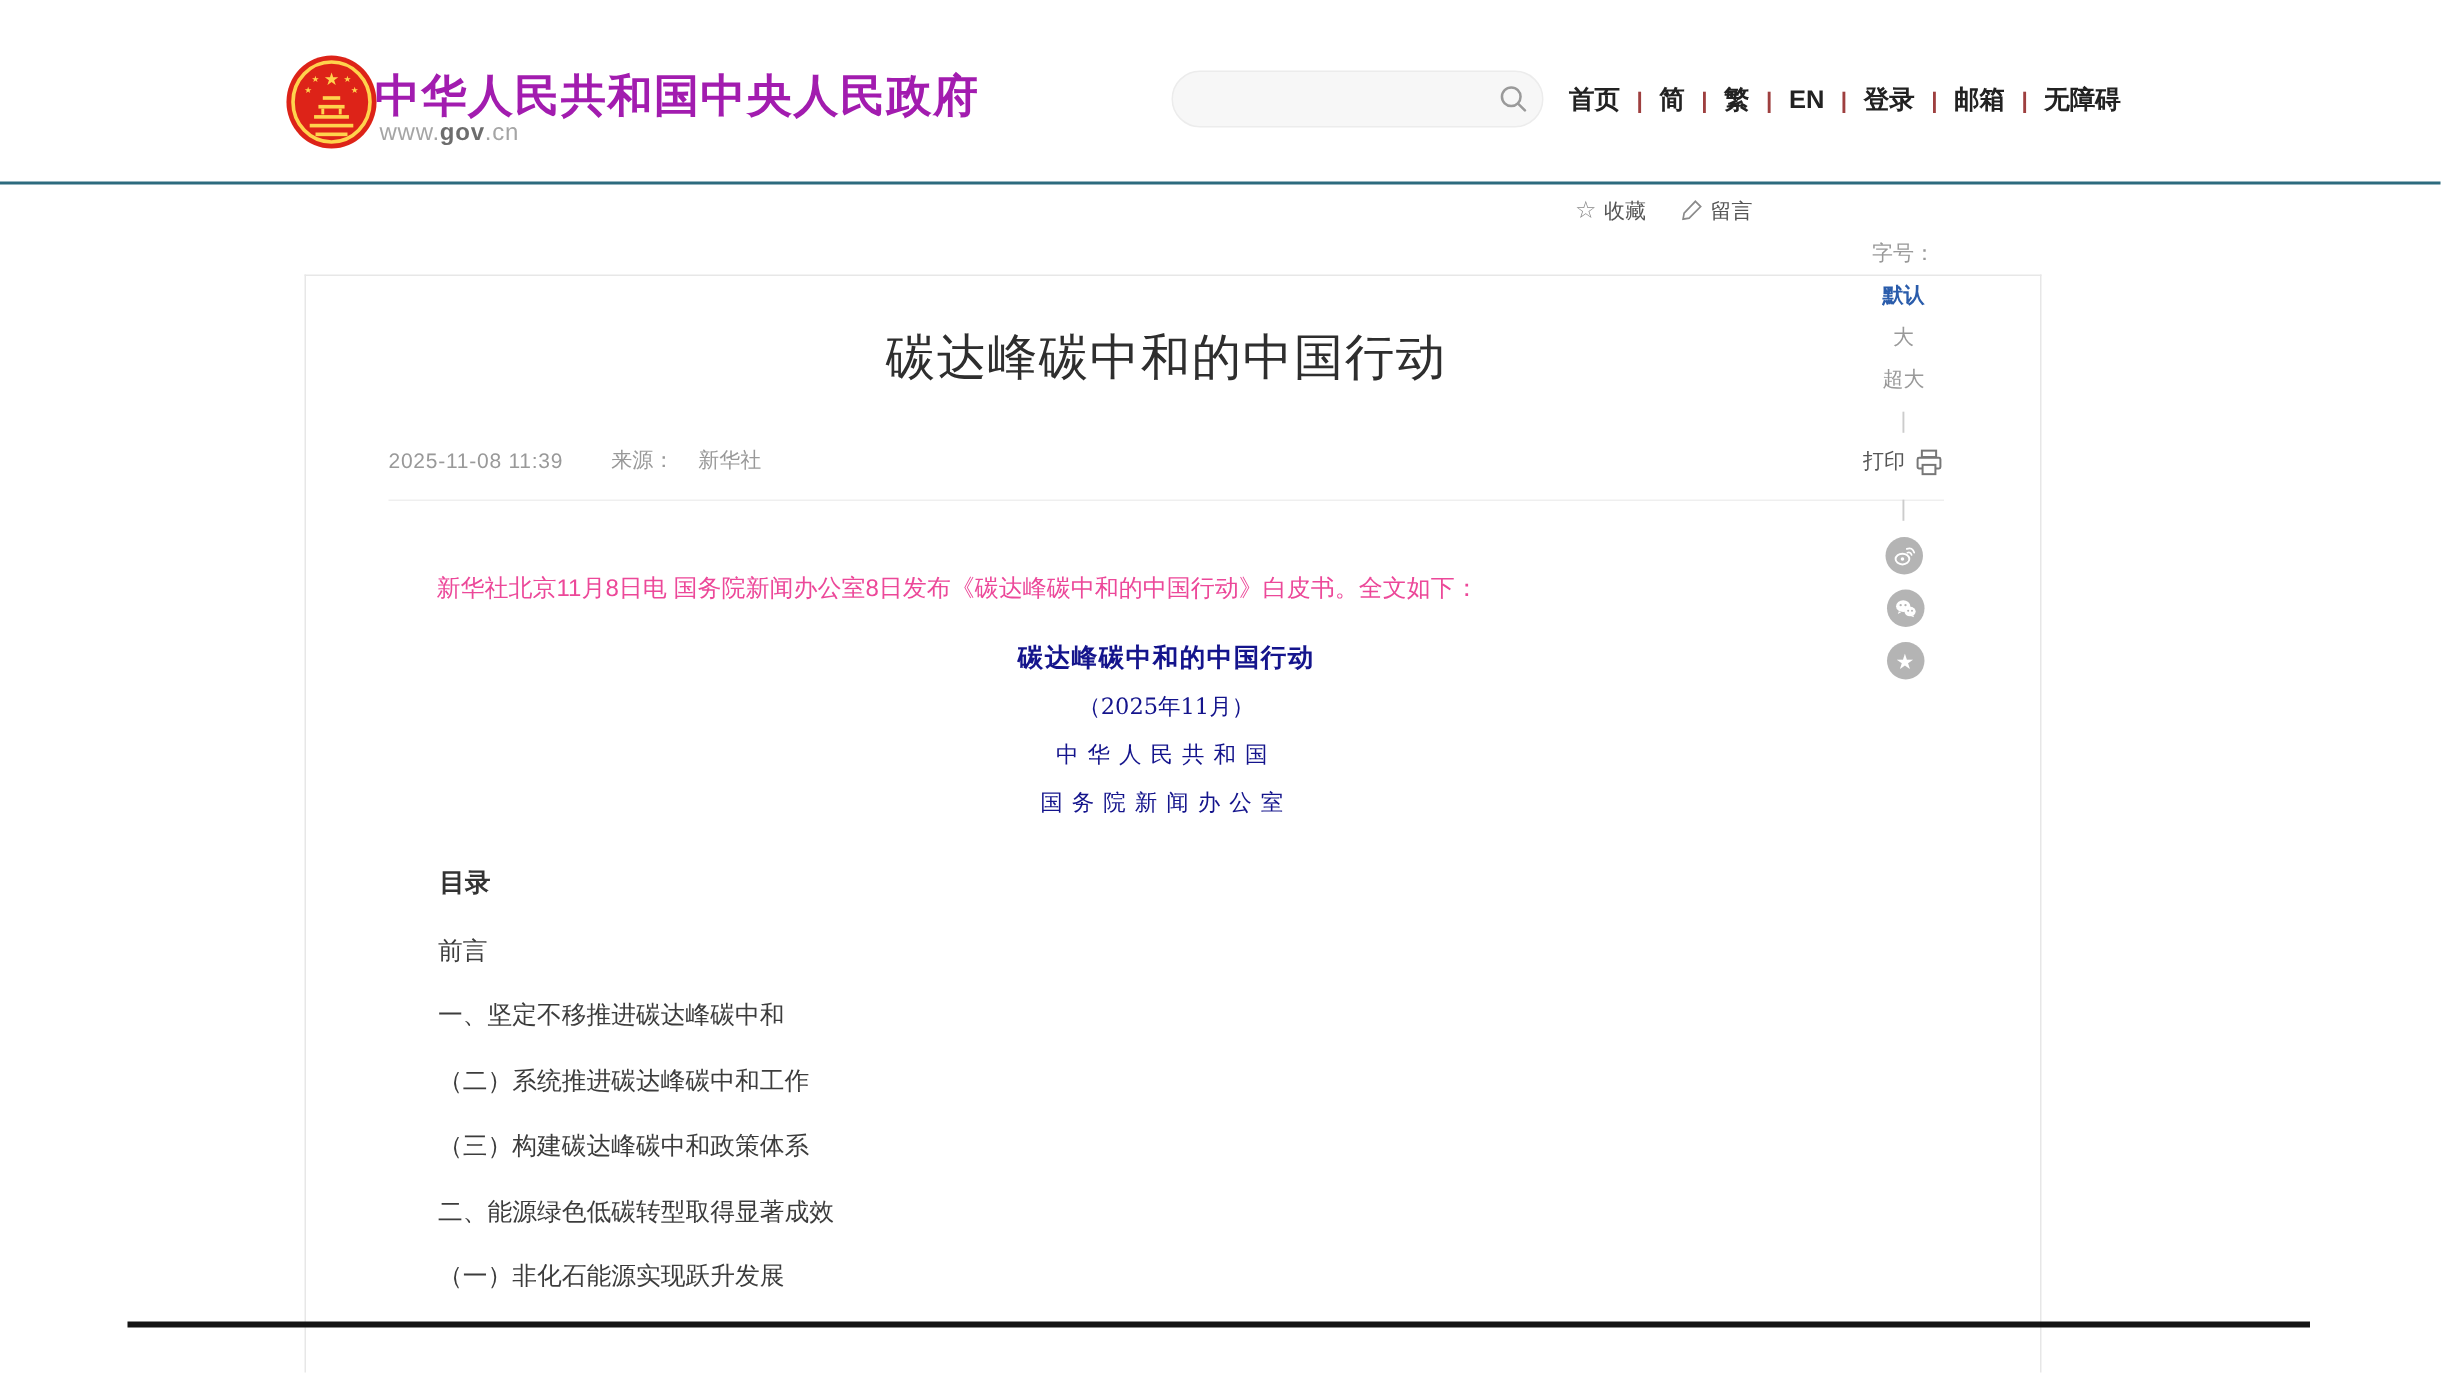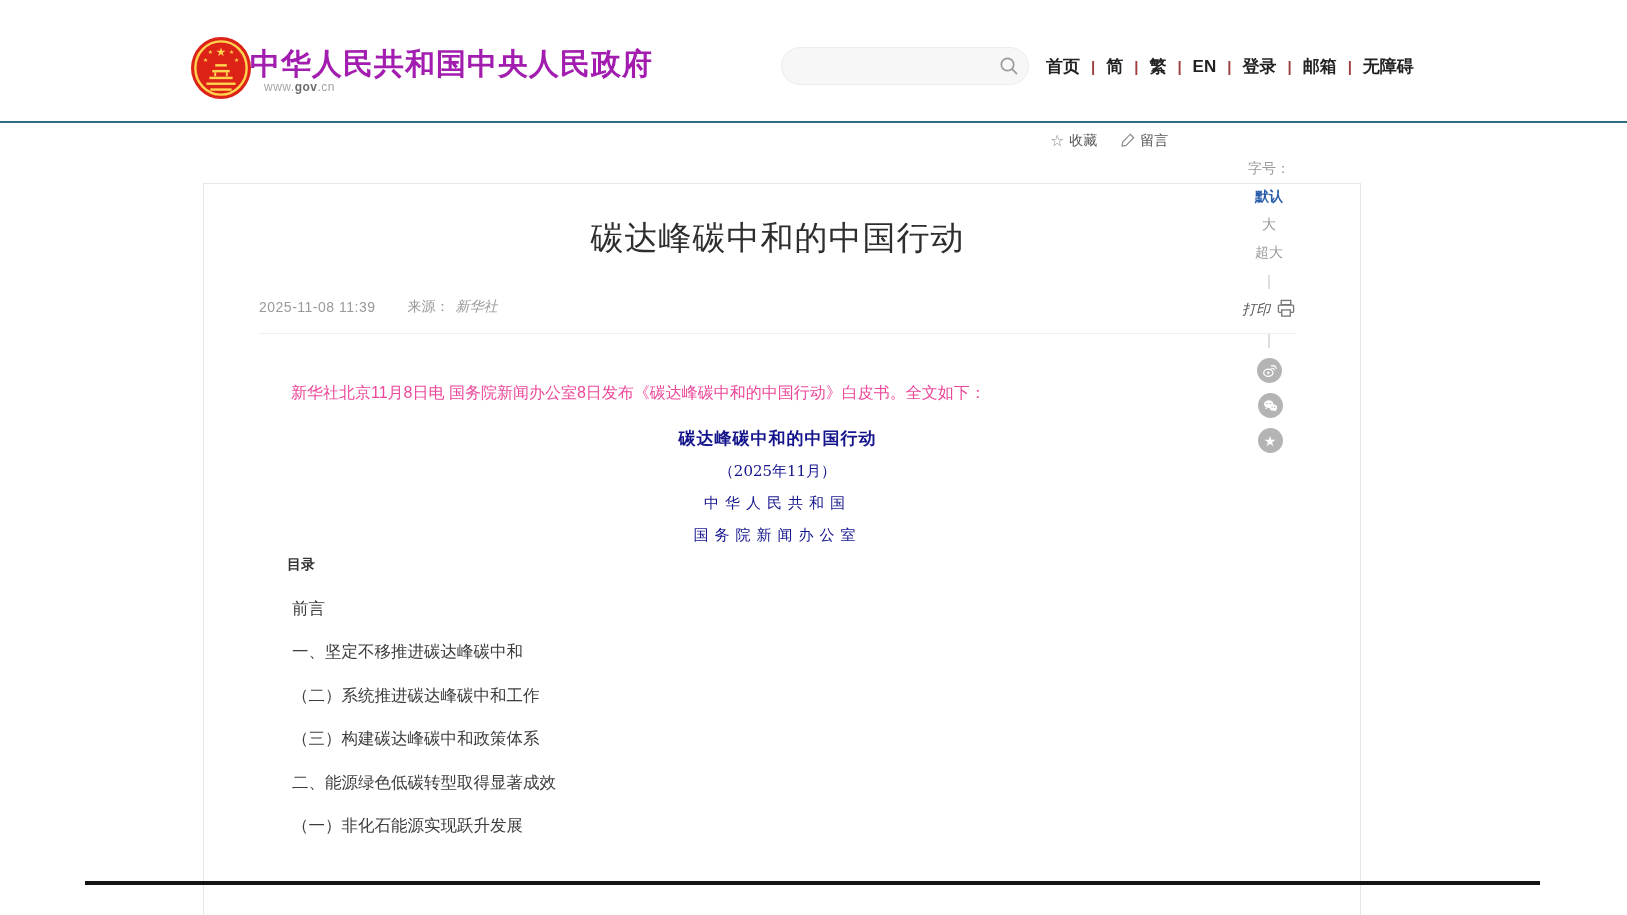--- a/index.html
+++ b/index.html
@@ -19,7 +19,7 @@
     position:absolute; left:250px; top:44px; font-size:30px; font-weight:bold;
     color:#a21caf; letter-spacing:1px; white-space:nowrap;
   }
-  .site-url { position:absolute; left:264px; top:80px; font-size:12px; color:#a5a5a5; letter-spacing:.5px; }
+  .site-url { position:absolute; left:253px; top:80px; font-size:16px; color:#a5a5a5; letter-spacing:.5px; }
   .site-url b { color:#6d6d6d; }
 
   .search-box {

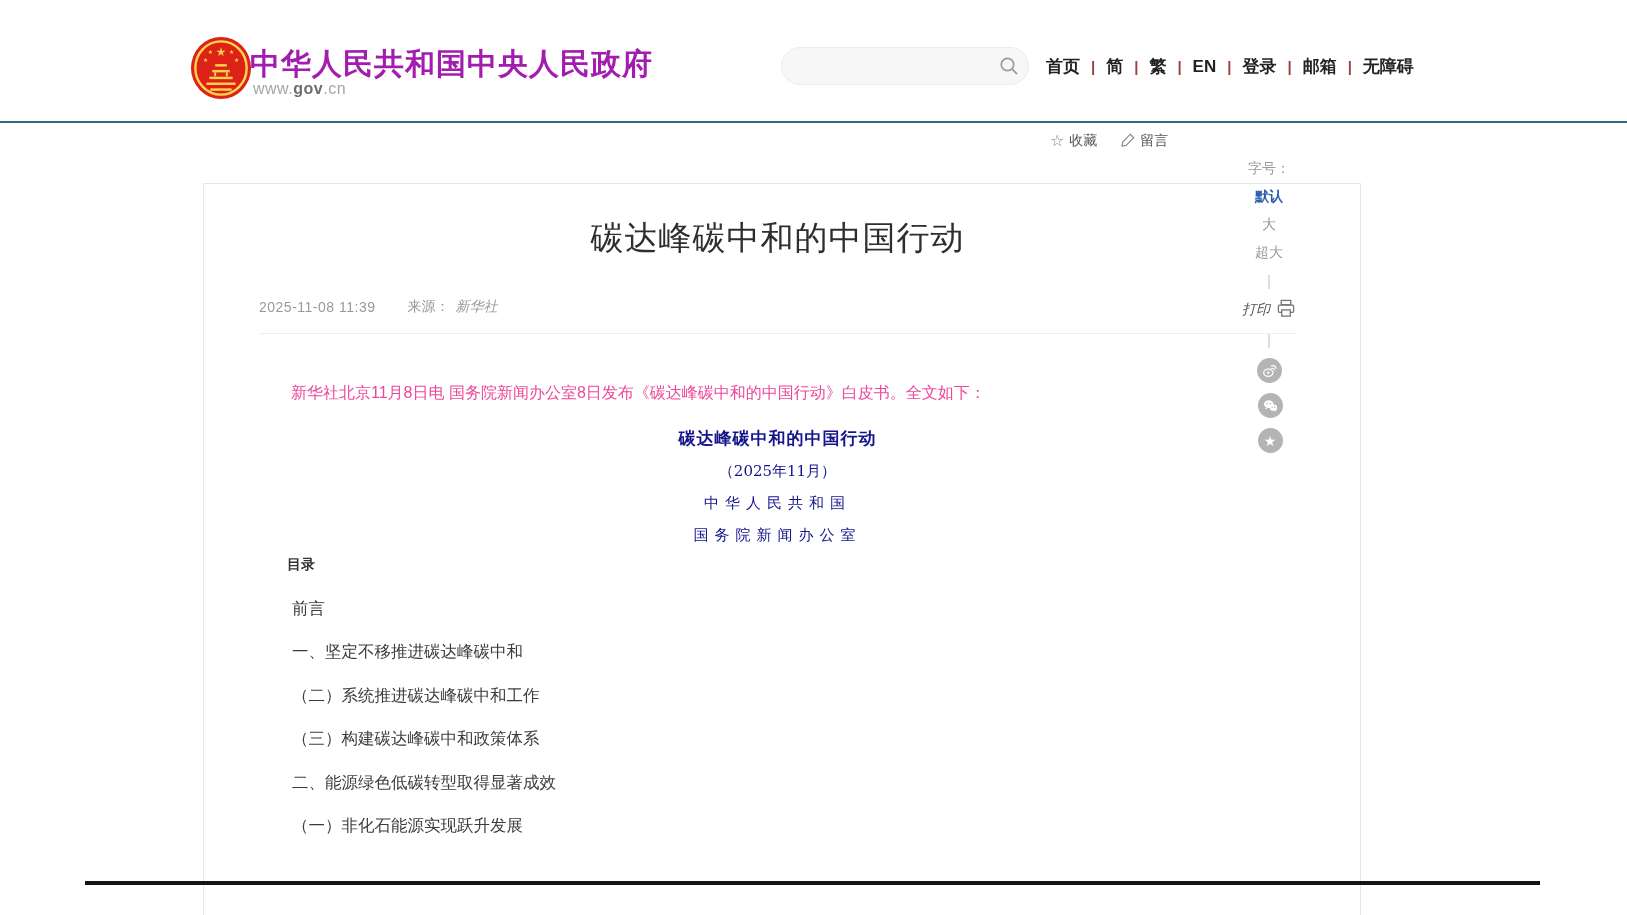--- a/index.html
+++ b/index.html
@@ -59,7 +59,7 @@
   .meta-left { display:flex; align-items:center; }
   .meta-date { letter-spacing:.5px; }
   .meta-source-label { margin-left:32px; }
-  .meta-source { margin-left:6px;font-style:italic; }
+  .meta-source { margin-left:16px; }
   .meta-right { display:flex; align-items:center; gap:10px;flex-direction:column; }
   .font-default { color:#2a5cab; font-weight:bold; }
   .meta-sep { color:#ccc; margin:0 10px; font-size:15px; }

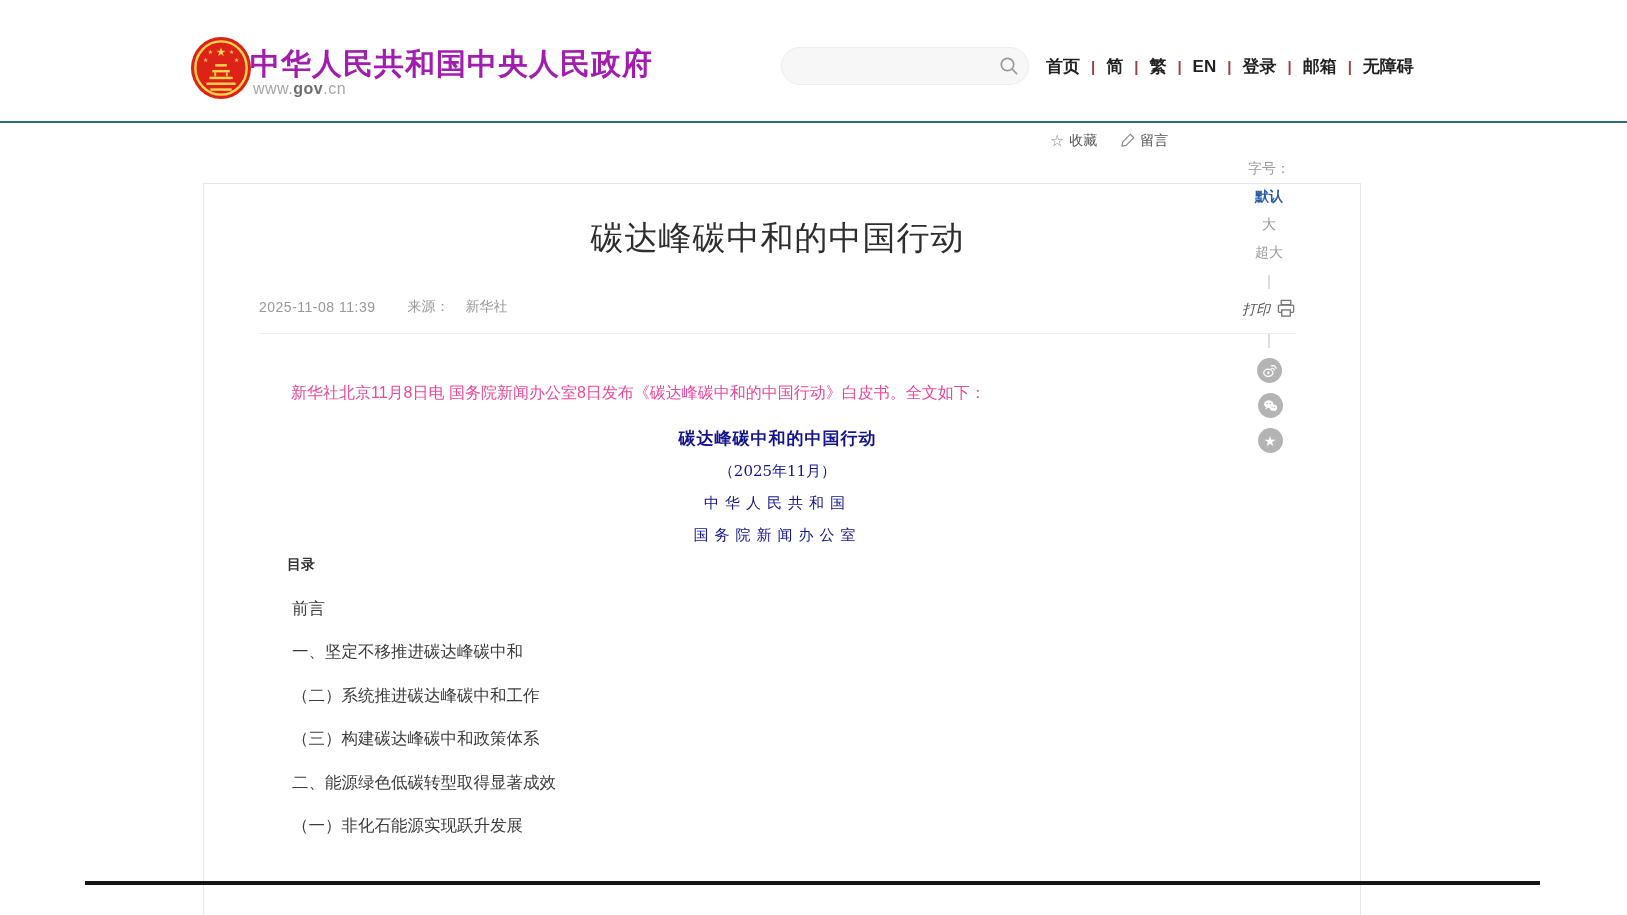--- a/index.html
+++ b/index.html
@@ -63,7 +63,7 @@
   .meta-right { display:flex; align-items:center; gap:10px;flex-direction:column; }
   .font-default { color:#2a5cab; font-weight:bold; }
   .meta-sep { color:#ccc; margin:0 10px; font-size:15px; }
-  .print-group { display:flex; align-items:center; gap:6px; color:#555; cursor:pointer;font-style:italic; }
+  .print-group { display:flex; align-items:flex-start; gap:6px; color:#555; cursor:pointer; }
   .share-circle {
     width:25px; height:25px; border-radius:50%; background:#b4b4b4;
     display:flex; align-items:center; justify-content:center; cursor:pointer;

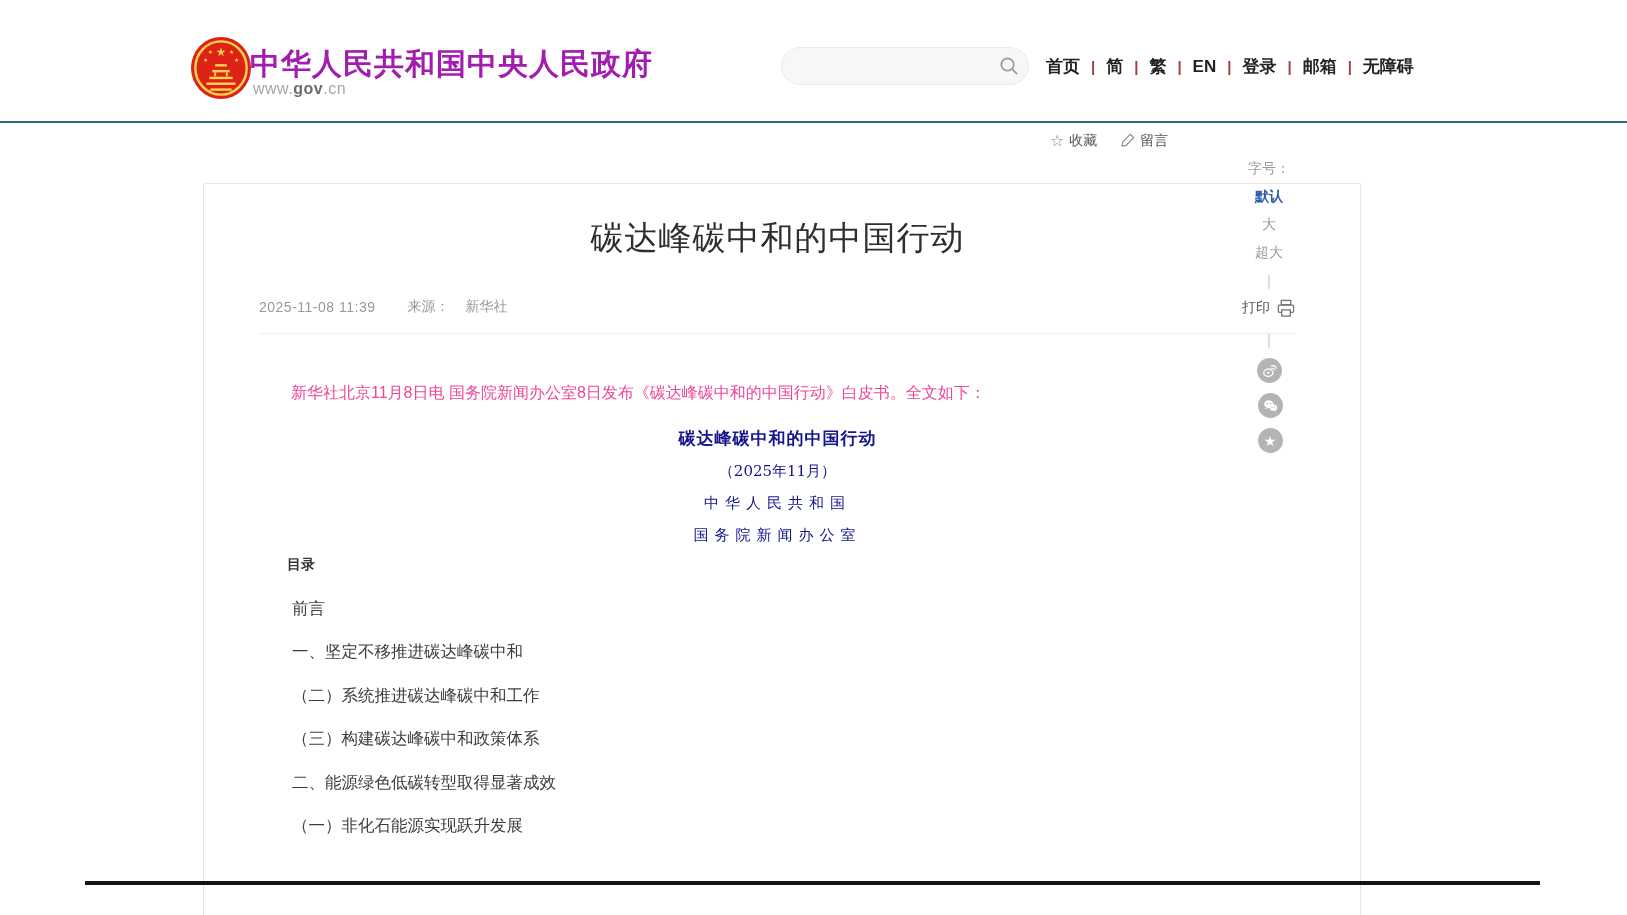--- a/index.html
+++ b/index.html
@@ -80,7 +80,7 @@
   .doc-date { margin-top:12px; font-size:15px; font-family:"DejaVu Serif","Liberation Serif",serif; }
   .doc-org { margin-top:13px; font-size:15px; font-family:"DejaVu Serif","Liberation Serif",serif; letter-spacing:6px; }
 
-  .toc-heading { margin-top:11px; font-size:14px; font-weight:bold; color:#333; text-indent:2em; }
+  .toc-heading { margin-top:32px; font-size:17px; font-weight:bold; color:#333; text-indent:2em; }
   .toc-list { margin-top:26px; }
   .toc-item { font-size:16.5px; color:#3c3c3c; line-height:1; margin-bottom:27px; text-indent:2em; cursor:pointer; }
 

